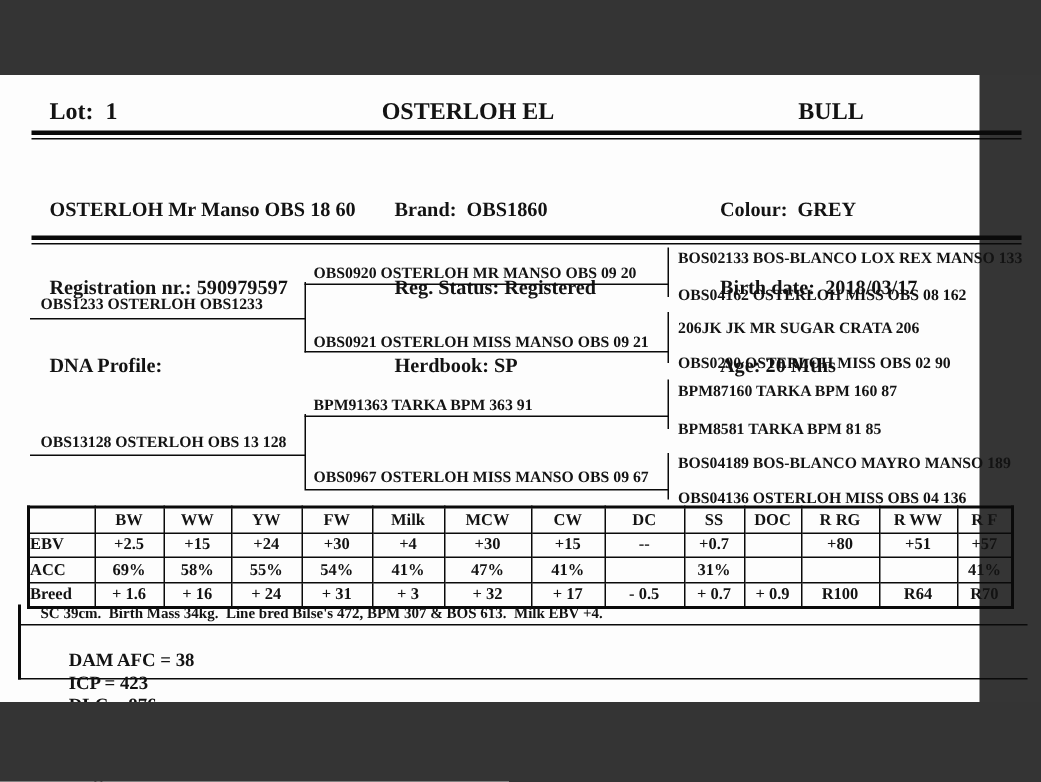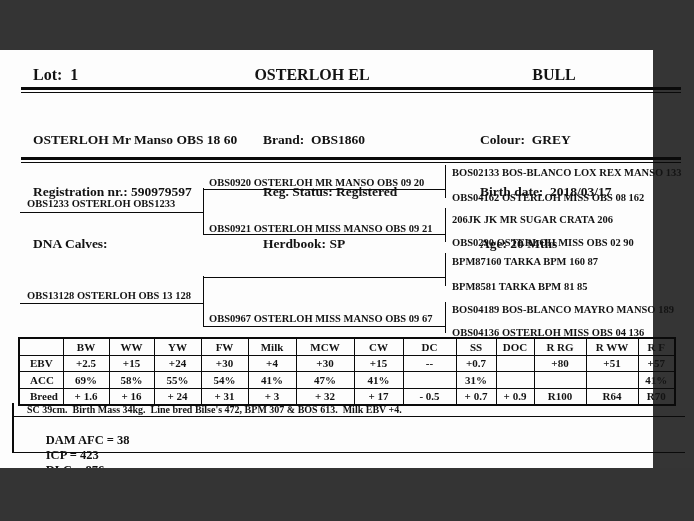--- a/index.html
+++ b/index.html
@@ -69,7 +69,7 @@
   <div class="info-col" id="info-col1">
     <div>OSTERLOH Mr Manso OBS 18 60</div>
     <div>Registration nr.: 590979597</div>
-    <div>DNA Calves:</div>
+    <div>DNA Profile:</div>
   </div>
   <div class="info-col" id="info-col2">
     <div>Brand:  OBS1860</div>

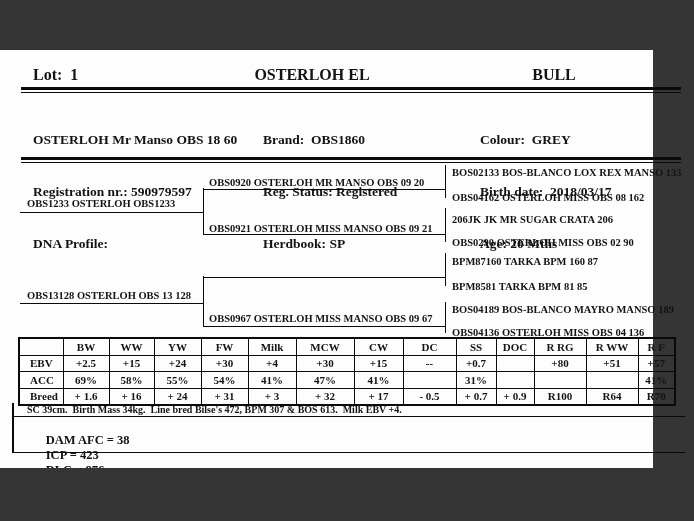--- a/index.html
+++ b/index.html
@@ -97,6 +97,7 @@
   <div class="t ped" style="left:452px;top:163.5px;">206JK JK MR SUGAR CRATA 206</div>
   <div class="t ped" style="left:452px;top:186.5px;">OBS0290 OSTERLOH MISS OBS 02 90</div>
 
+  <div class="t ped" style="left:209px;top:215px;">BPM91363 TARKA BPM 363 91</div>
   <div class="hline" style="left:203px;top:226.5px;width:243px;"></div>
   <div class="t ped" style="left:27px;top:239.5px;">OBS13128 OSTERLOH OBS 13 128</div>
   <div class="hline" style="left:20px;top:252.5px;width:184px;"></div>

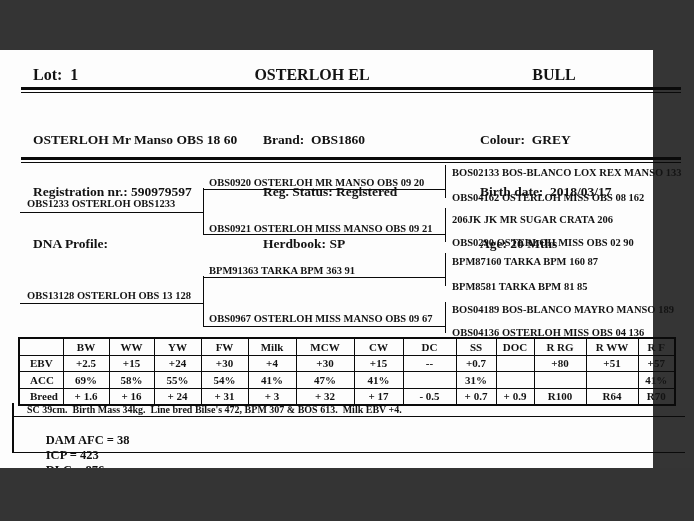--- a/index.html
+++ b/index.html
@@ -43,7 +43,7 @@
     padding:0;height:15.5px;white-space:pre;font-family:"Liberation Serif", serif;
   }
   #ebv{border:2.5px solid #0a0a0a;}
-  #ebv td.rowlab{text-align:left;padding-left:10px;}
+  #ebv td.rowlab{text-align:left;padding-left:0;}
 
   
   .notes{position:absolute;left:12px;top:353px;width:671px;height:49px;

